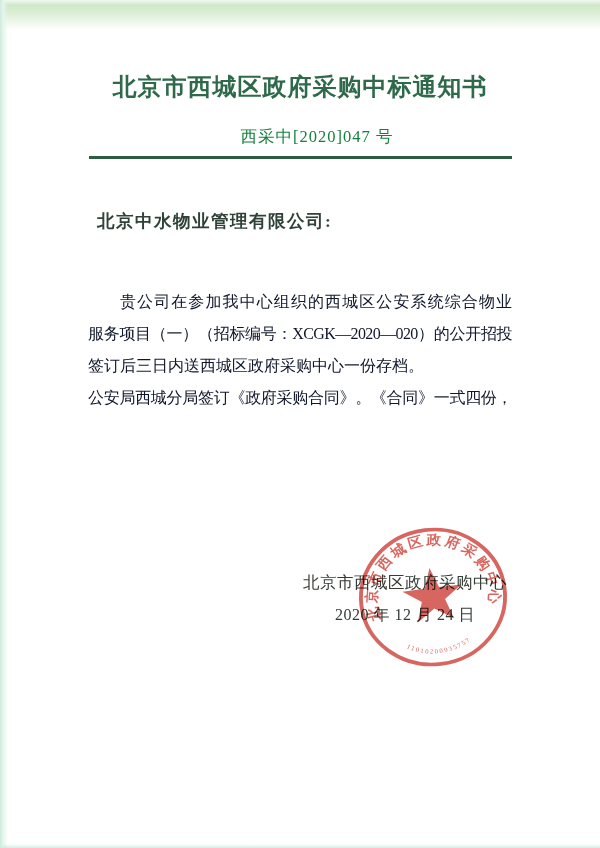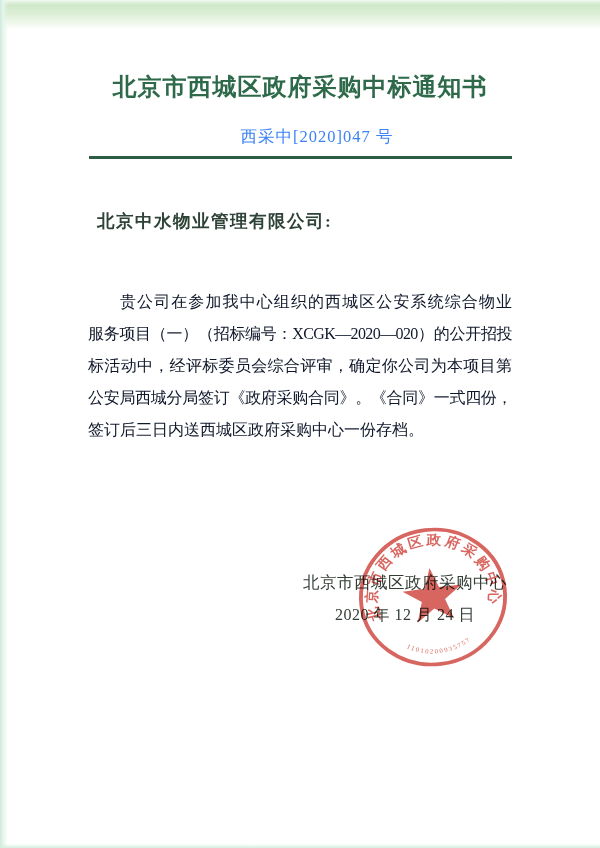--- a/index.html
+++ b/index.html
@@ -36,7 +36,7 @@
     position:absolute;top:126px;left:0;right:0;
     text-align:center;
     font-size:16.5px;letter-spacing:1px;
-    color:#3b82f6;
+    color:#15803d;
     padding-left:34px;
   }
   .rule{

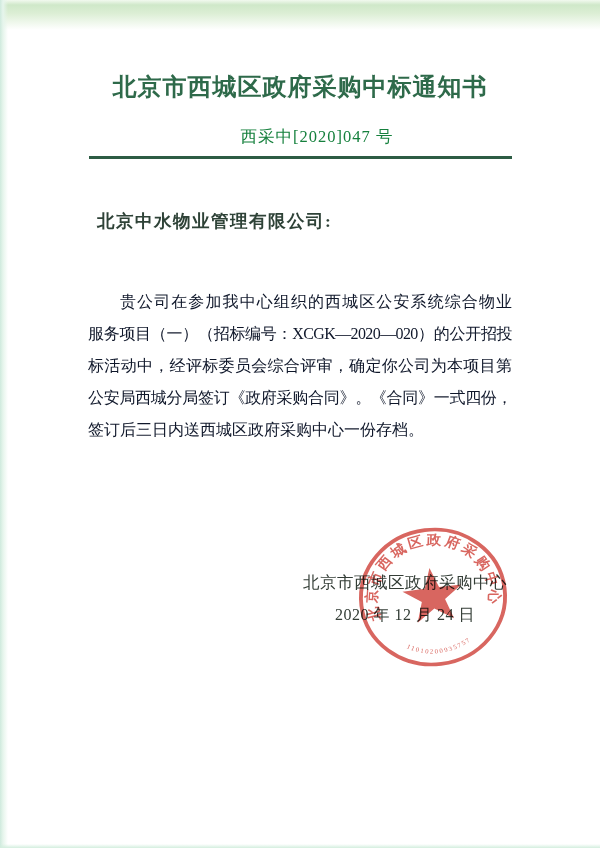--- a/index.html
+++ b/index.html
@@ -106,7 +106,6 @@
   <div class="body">
     <div class="bline indent"><span>贵公司在参加我中心组织的西城区公安系统综合物业</span></div>
     <div class="bline squeeze"><span>服务项目（一）（招标编号：XCGK—2020—020）的公开招投</span></div>
-    <div class="bline"><span>标活动中，经评标委员会综合评审，确定你公司为本项目第</span></div>
     <div class="bline squeeze"><span>公安局西城分局签订《政府采购合同》。《合同》一式四份，</span></div>
     <div class="bline last"><span>签订后三日内送西城区政府采购中心一份存档。</span></div>
   </div>

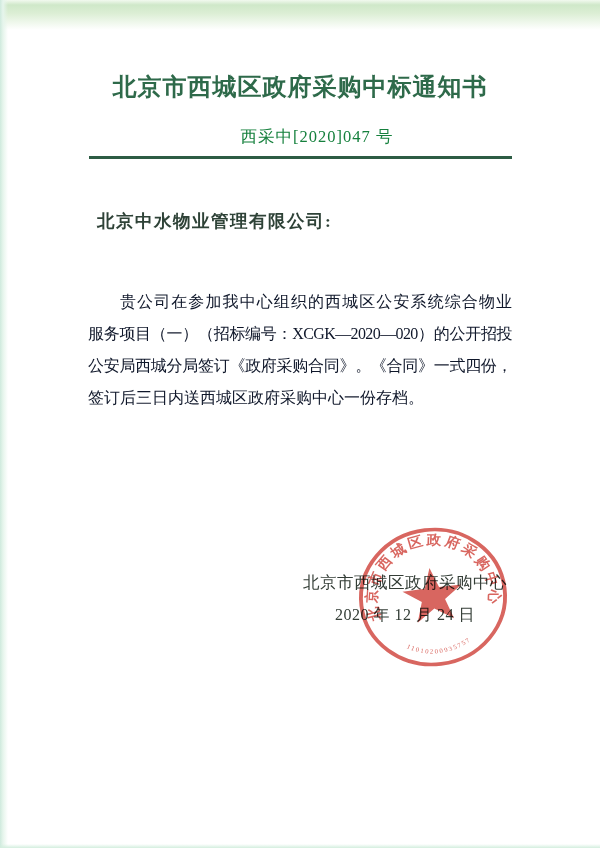--- a/index.html
+++ b/index.html
@@ -106,8 +106,8 @@
   <div class="body">
     <div class="bline indent"><span>贵公司在参加我中心组织的西城区公安系统综合物业</span></div>
     <div class="bline squeeze"><span>服务项目（一）（招标编号：XCGK—2020—020）的公开招投</span></div>
+    <div class="bline last"><span>签订后三日内送西城区政府采购中心一份存档。</span></div>
     <div class="bline squeeze"><span>公安局西城分局签订《政府采购合同》。《合同》一式四份，</span></div>
-    <div class="bline last"><span>签订后三日内送西城区政府采购中心一份存档。</span></div>
   </div>
 
   <div class="signature">

